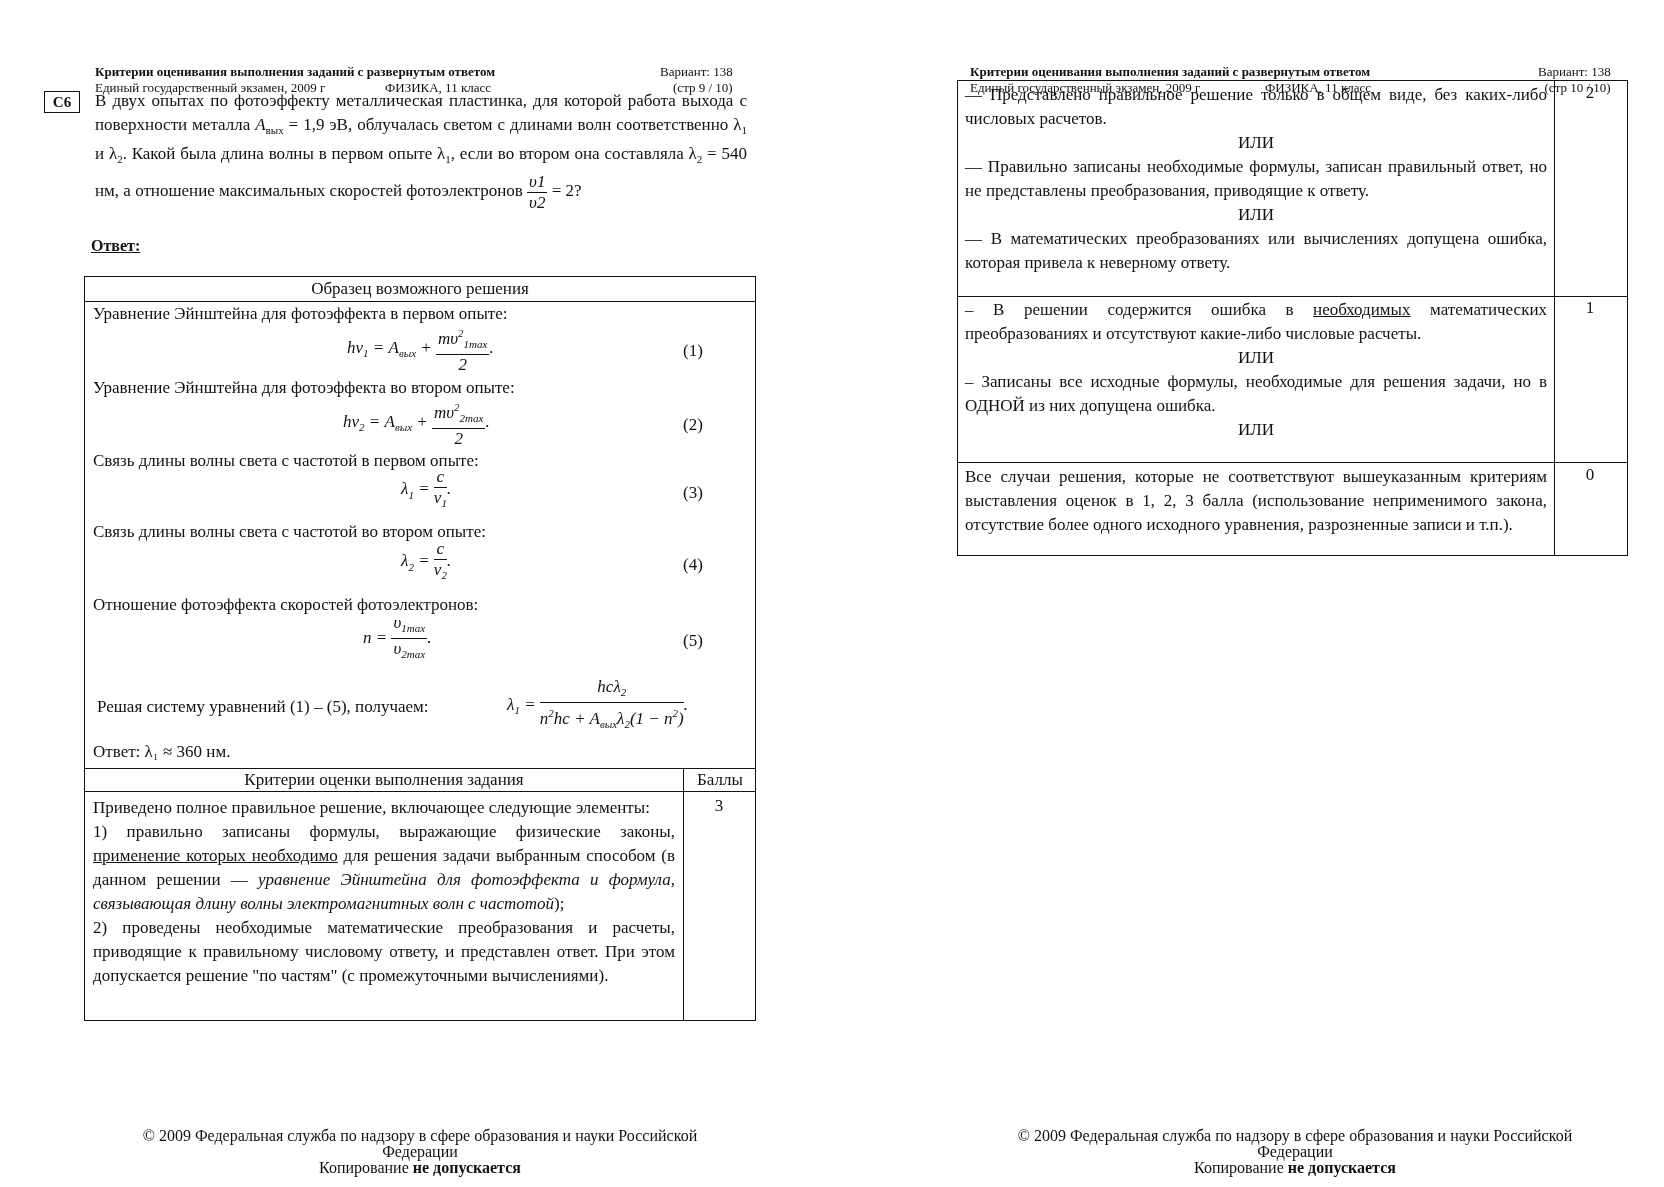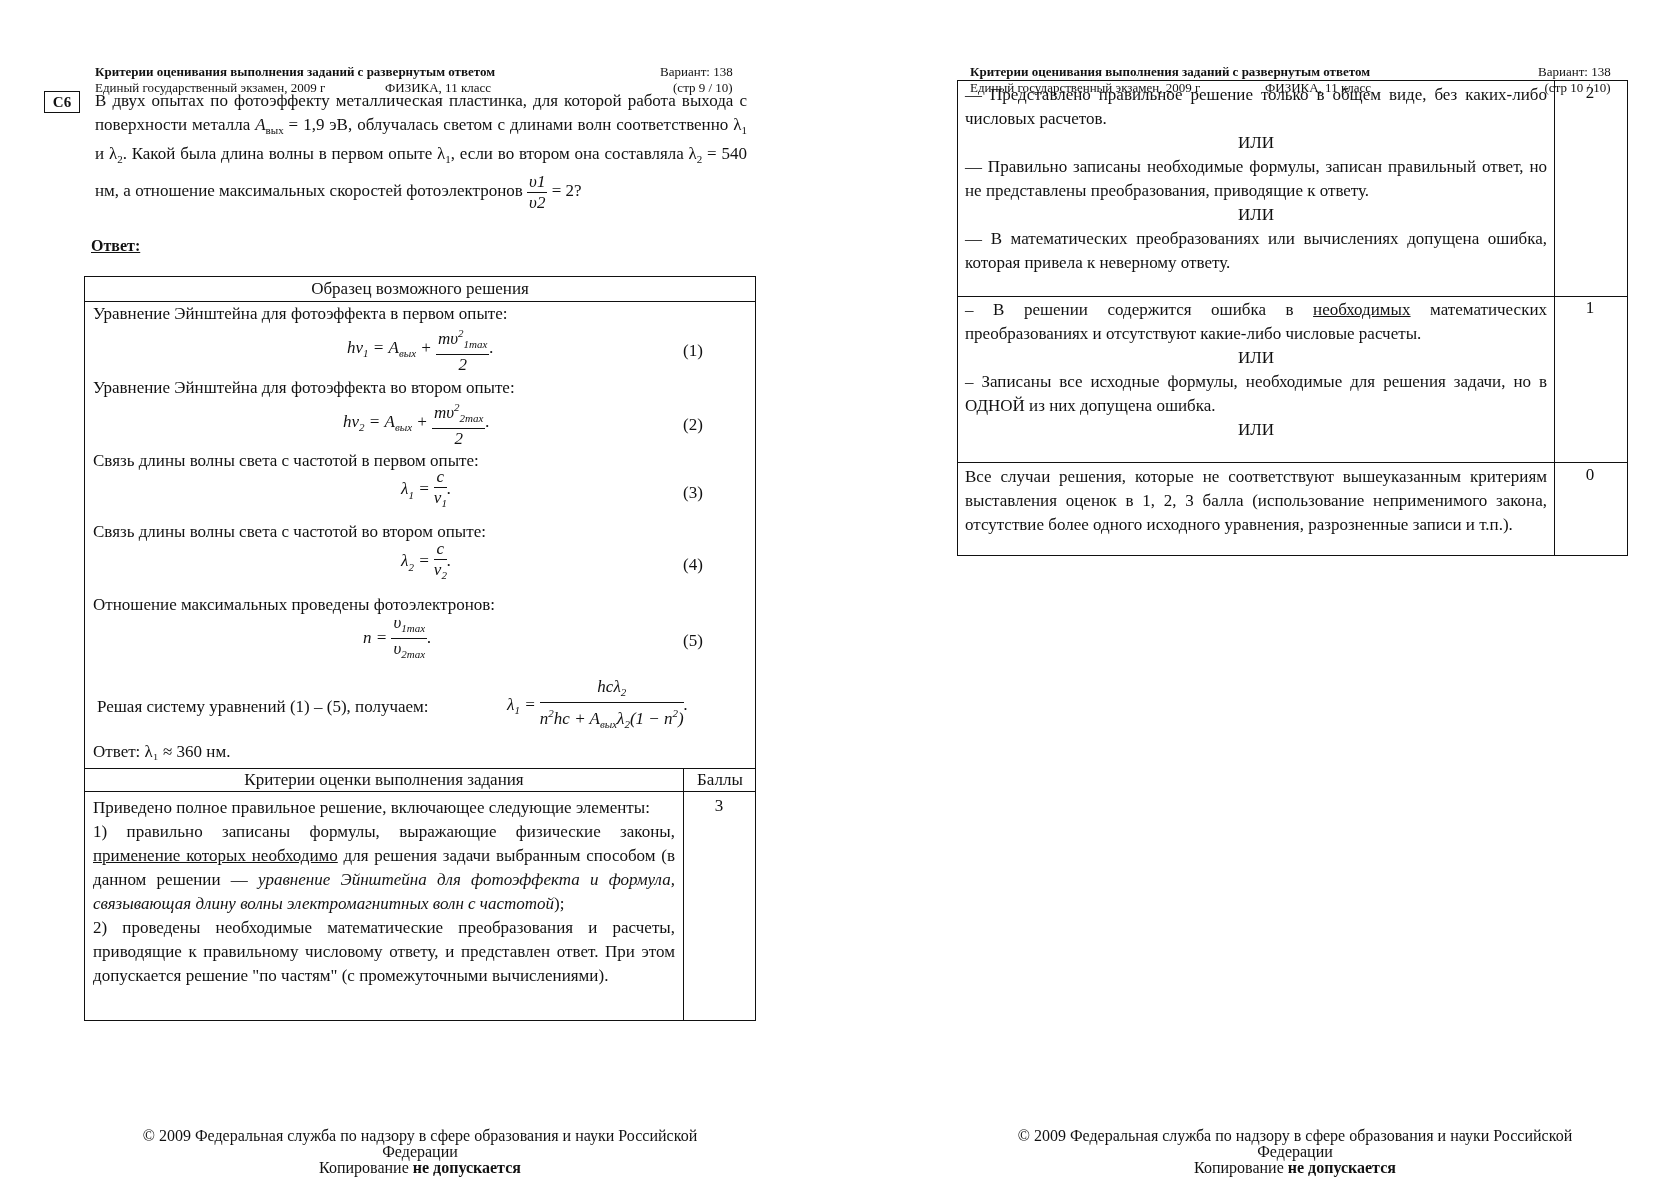--- a/index.html
+++ b/index.html
@@ -94,7 +94,7 @@
     <div class="eq" style="left:316px; top:262px;">λ<sub>2</sub> = <span class="frac"><span class="num">c</span><span class="den">ν<sub>2</sub></span></span>.</div>
     <div class="eqnum" style="top:278px;">(4)</div>
 
-    <div class="line" style="top:318px;">Отношение максимальных проведены фотоэлектронов:</div>
+    <div class="line" style="top:318px;">Отношение фотоэффекта скоростей фотоэлектронов:</div>
     <div class="eq" style="left:278px; top:336px;">n = <span class="frac"><span class="num">υ<sub>1max</sub></span><span class="den">υ<sub>2max</sub></span></span>.</div>
     <div class="eqnum" style="top:354px;">(5)</div>
 

